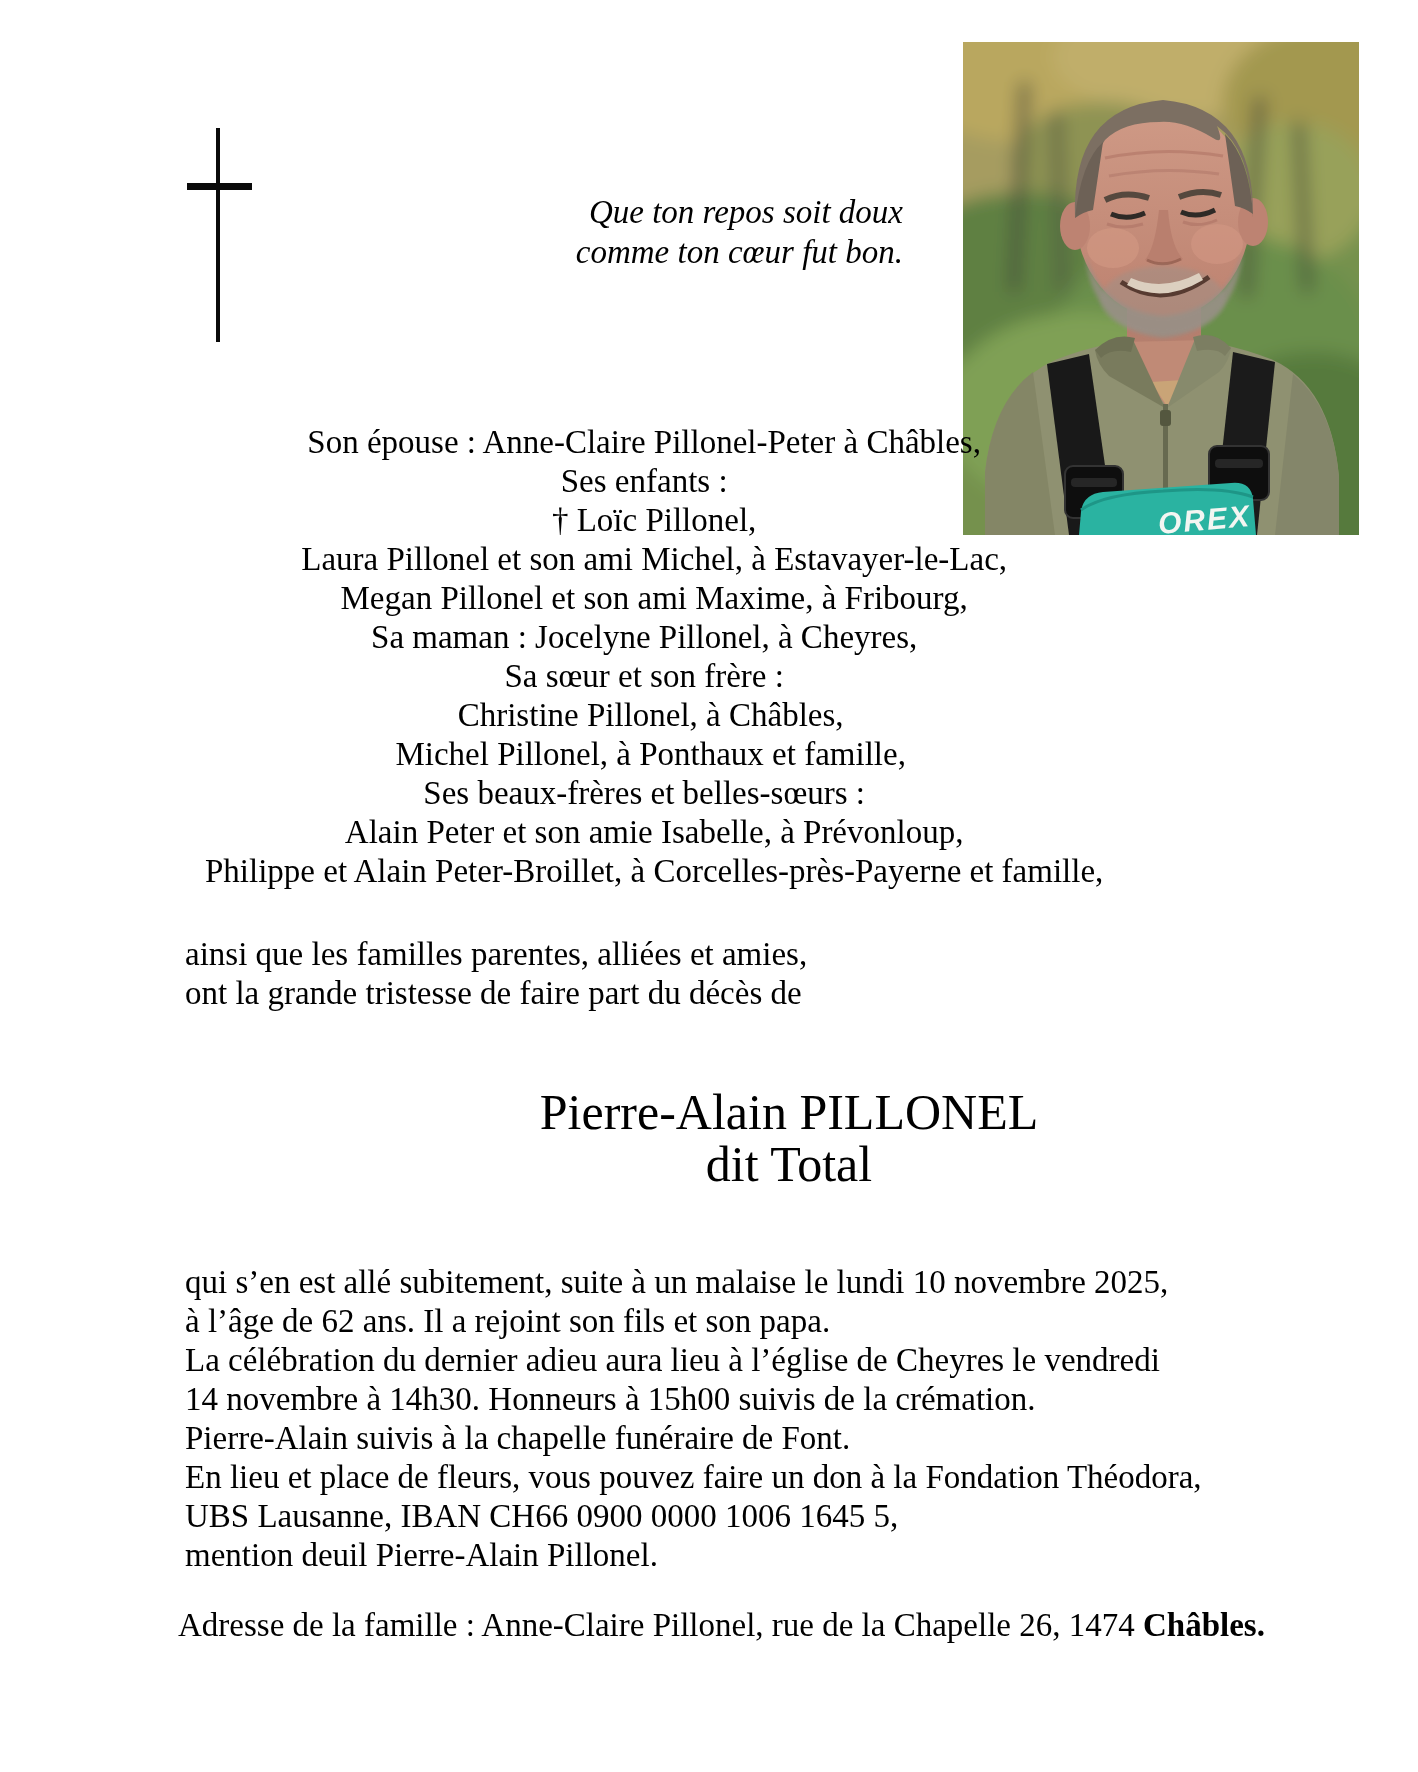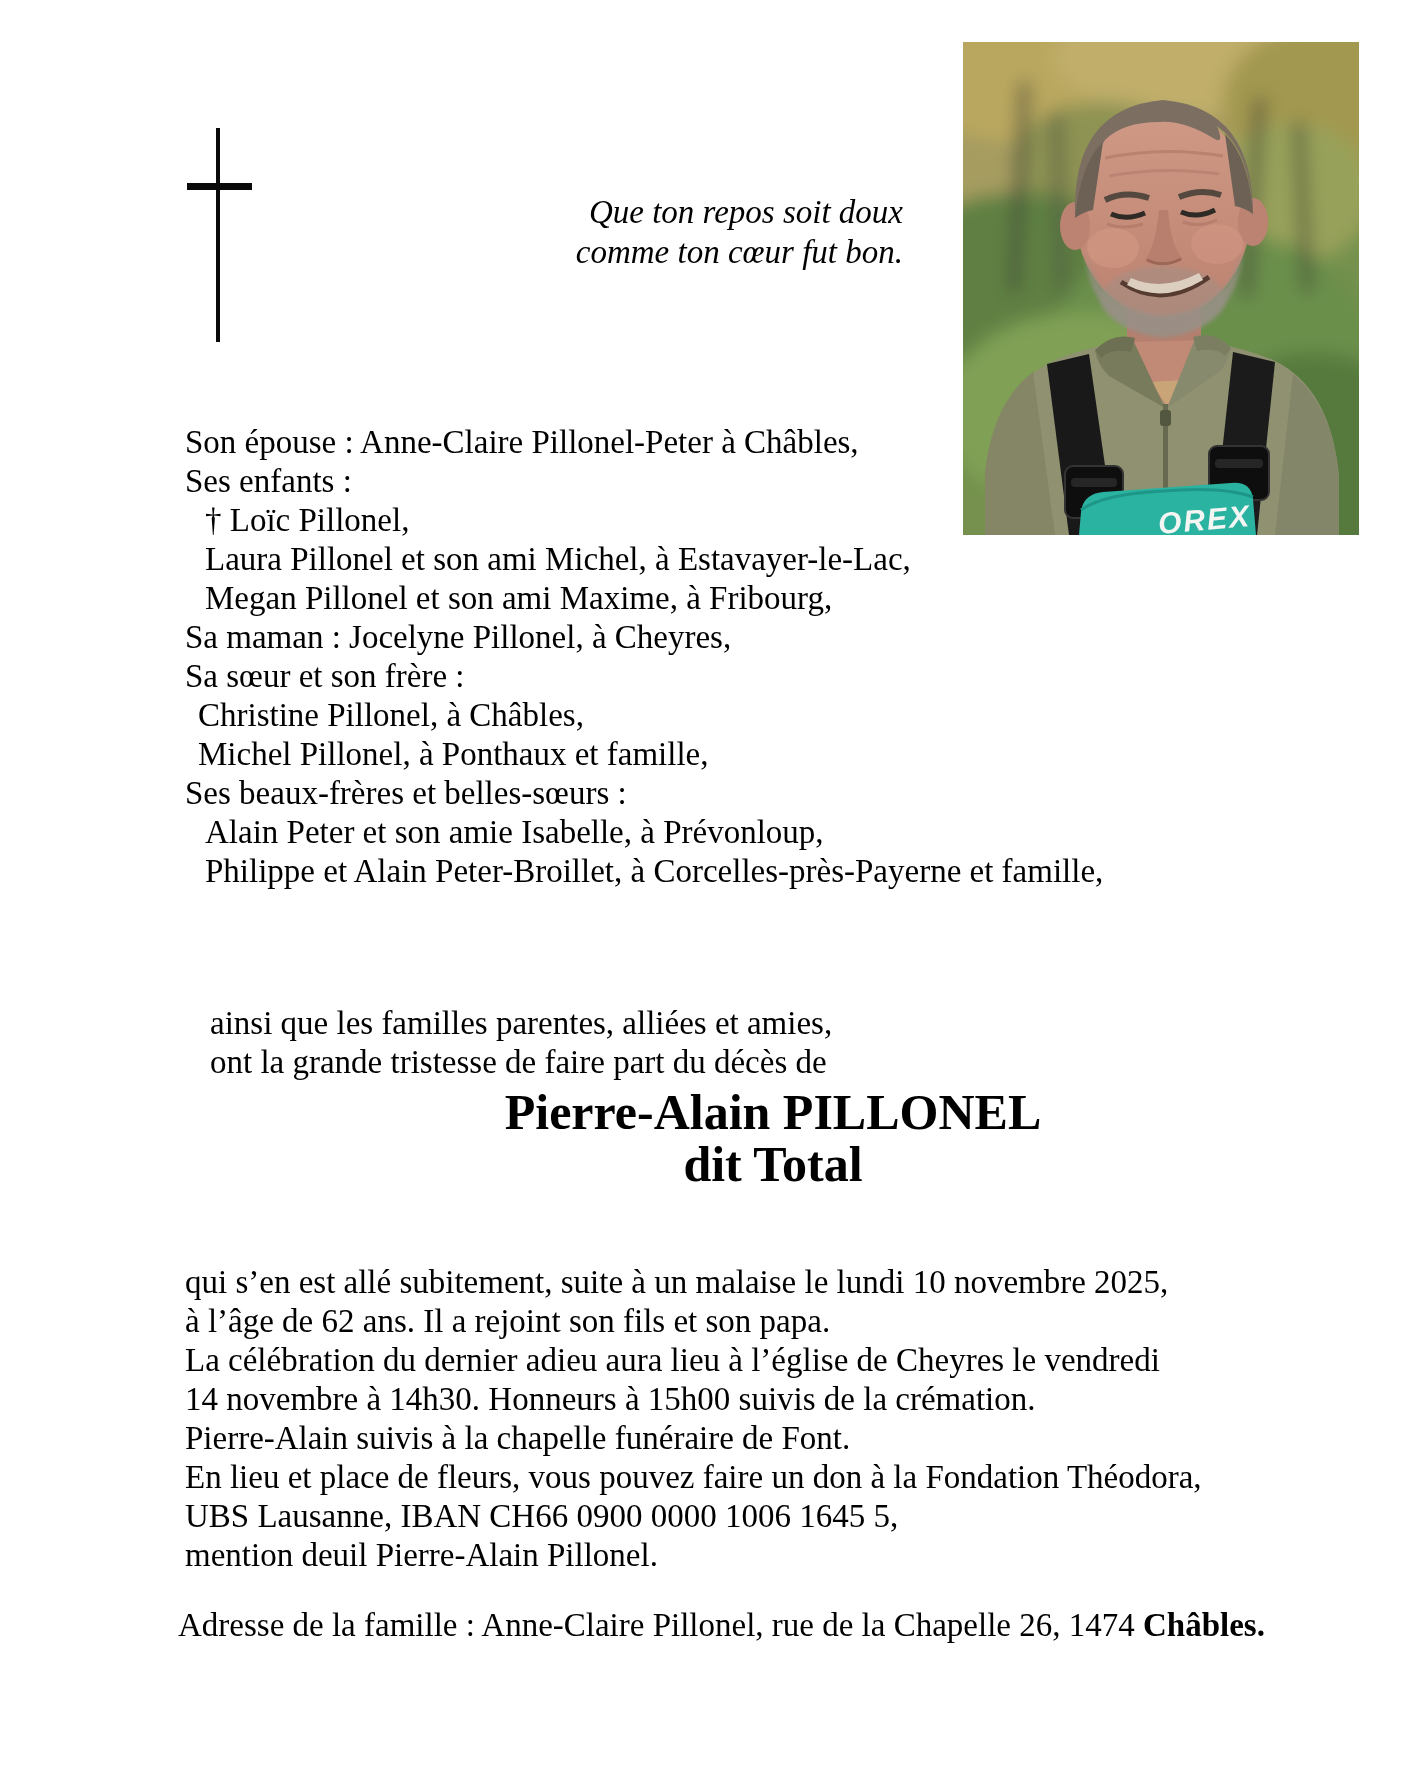--- a/index.html
+++ b/index.html
@@ -31,7 +31,7 @@
 
   .body-text { font-size: 33px; line-height: 39px; white-space: nowrap; }
 
-  .family  { position: absolute; left: 185px; top: 423px; }
+  .family  { position: absolute; left: 185px; top: 423px; text-align: center; }
   .ind-a { padding-left: 20px; }   
   .ind-b { padding-left: 13px; }   
 

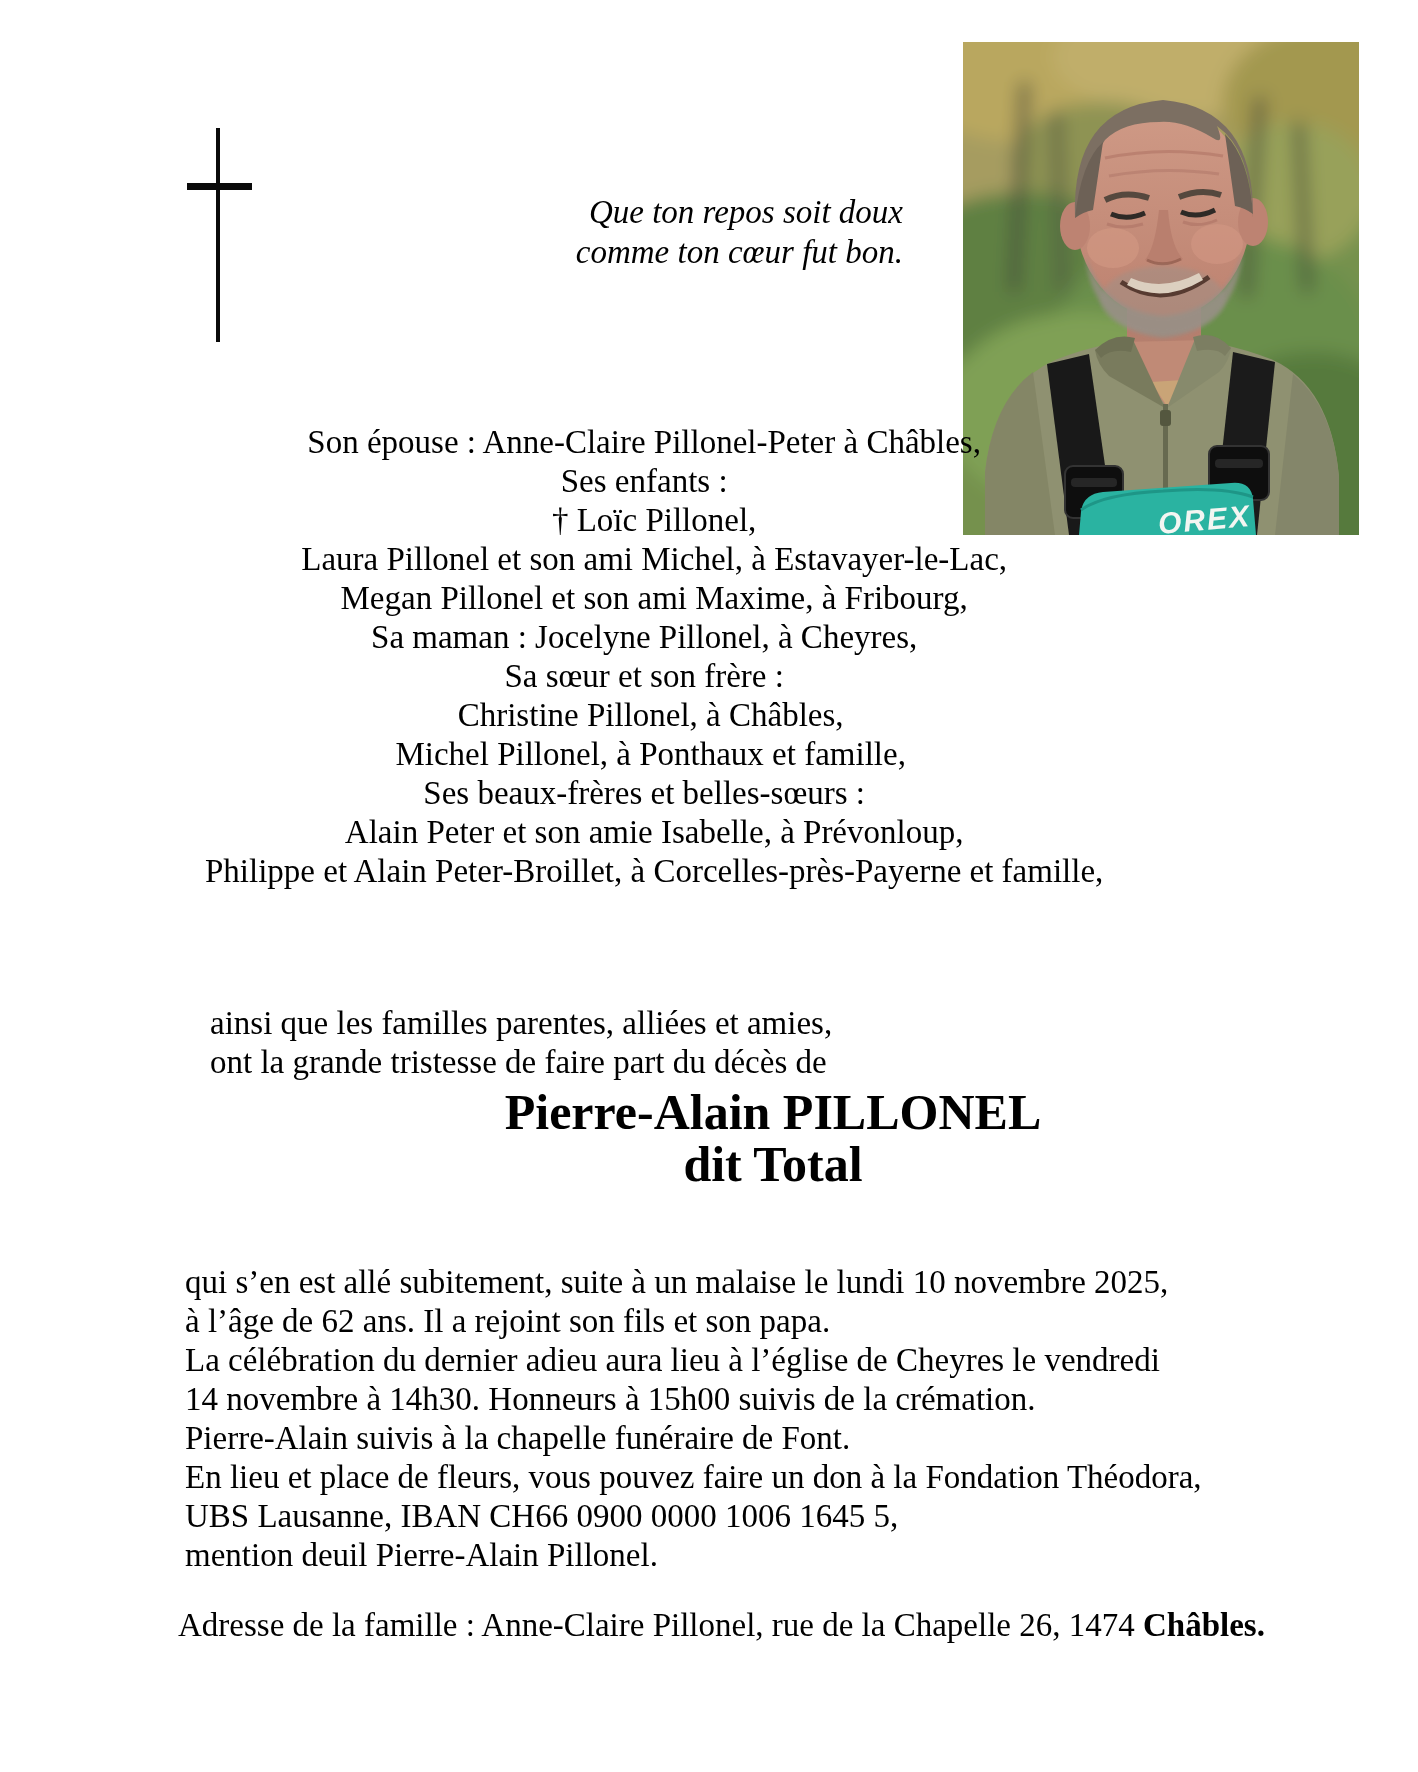--- a/index.html
+++ b/index.html
@@ -35,7 +35,7 @@
   .ind-a { padding-left: 20px; }   
   .ind-b { padding-left: 13px; }   
 
-  .intro   { position: absolute; left: 185px; top: 1004px; margin-left: 25px; }
+  .intro   { position: absolute; left: 185px; top: 935px; }
 
   .name-block {
     position: absolute; left: 183px; top: 1086px; width: 1180px;

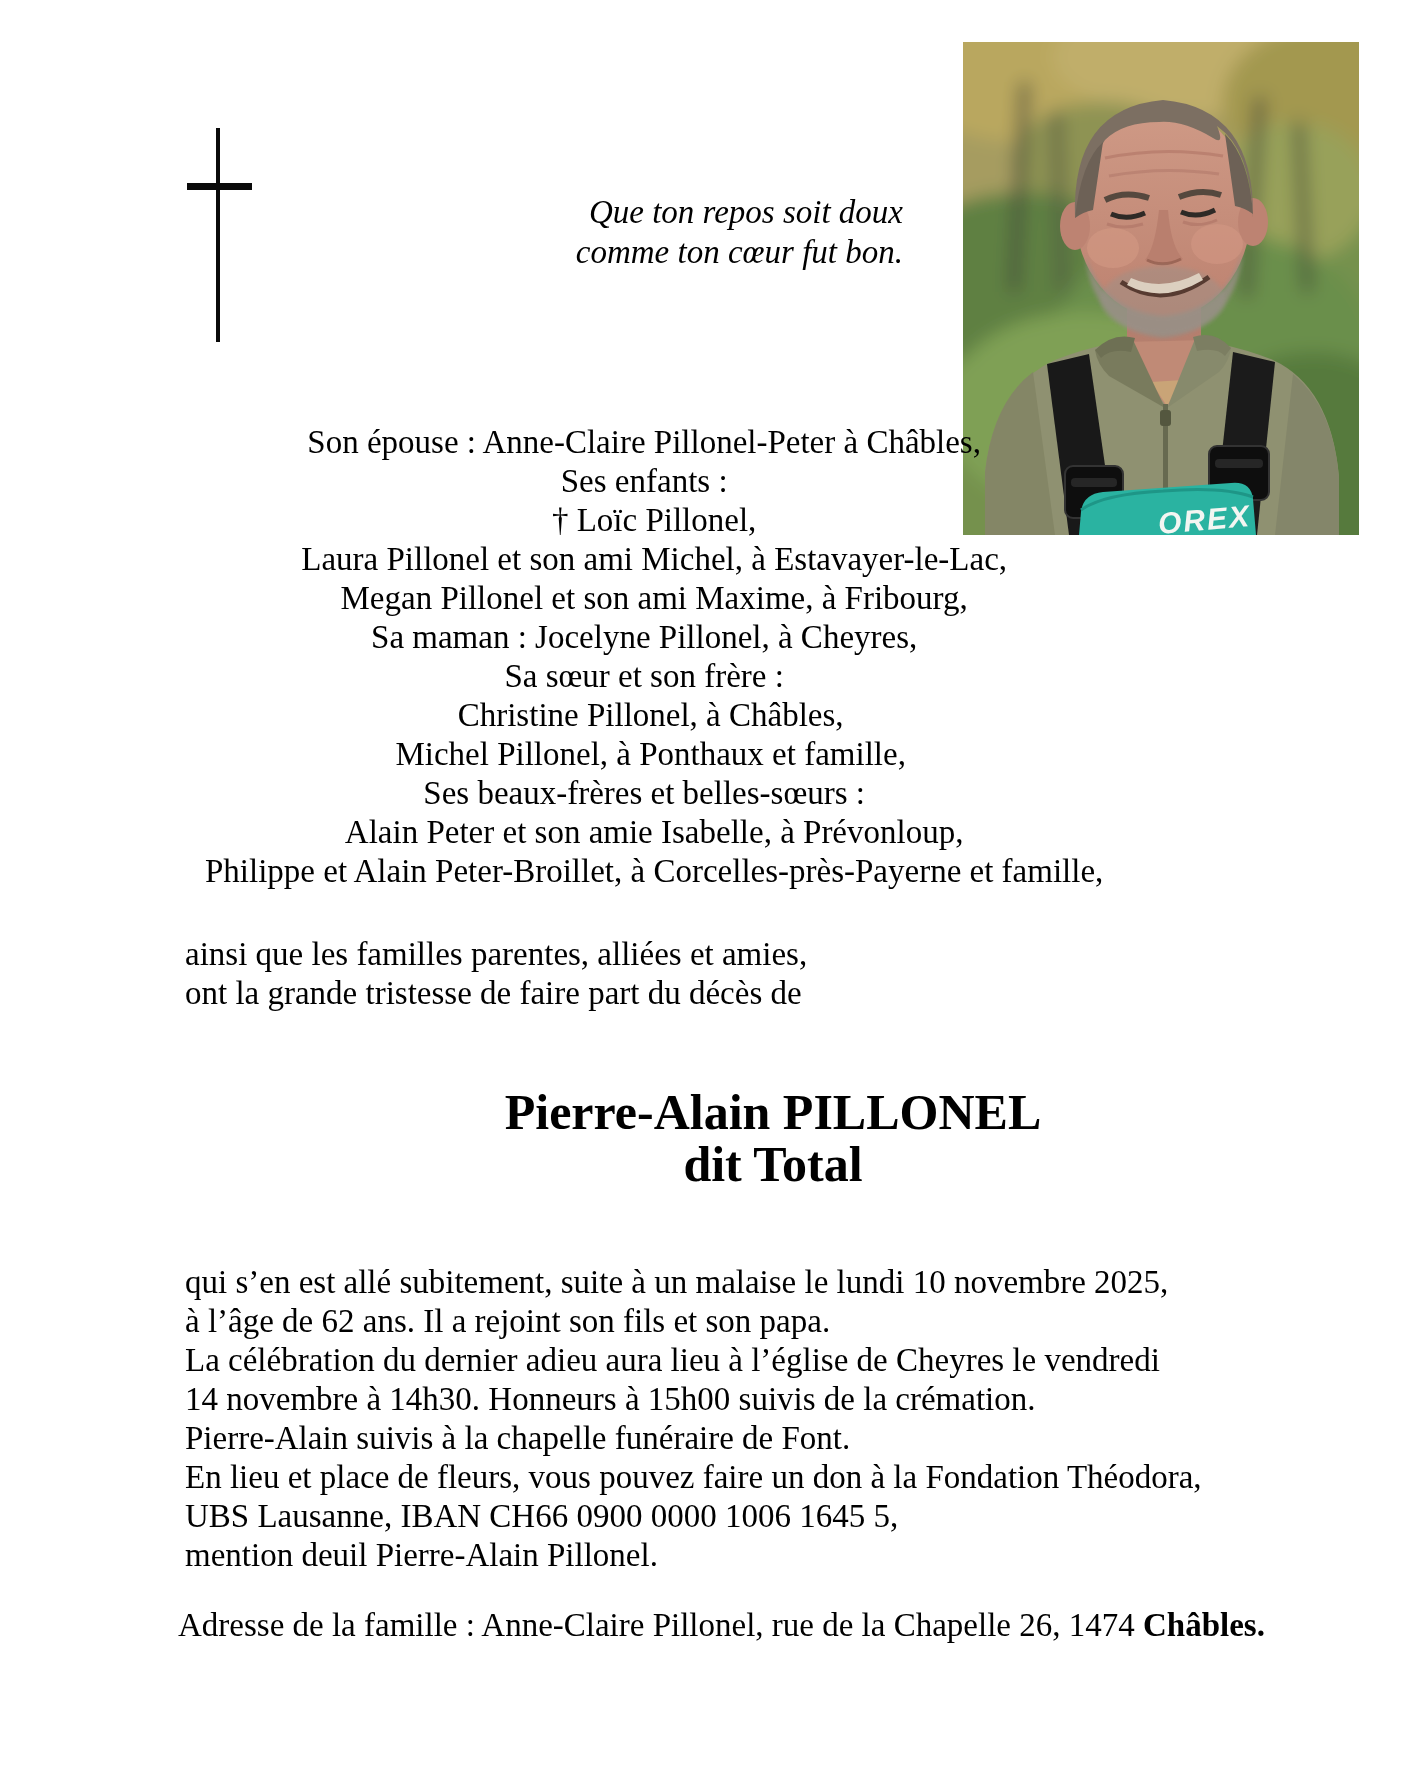--- a/index.html
+++ b/index.html
@@ -38,8 +38,8 @@
   .intro   { position: absolute; left: 185px; top: 935px; }
 
   .name-block {
-    position: absolute; left: 183px; top: 1086px; width: 1180px;
-    text-align: center; font-weight: bold;
+    position: absolute; left: 199px; top: 1086px; width: 1180px;
+    text-align: center; font-weight: normal;
     font-size: 50px; line-height: 52px; white-space: nowrap;
   }
 

